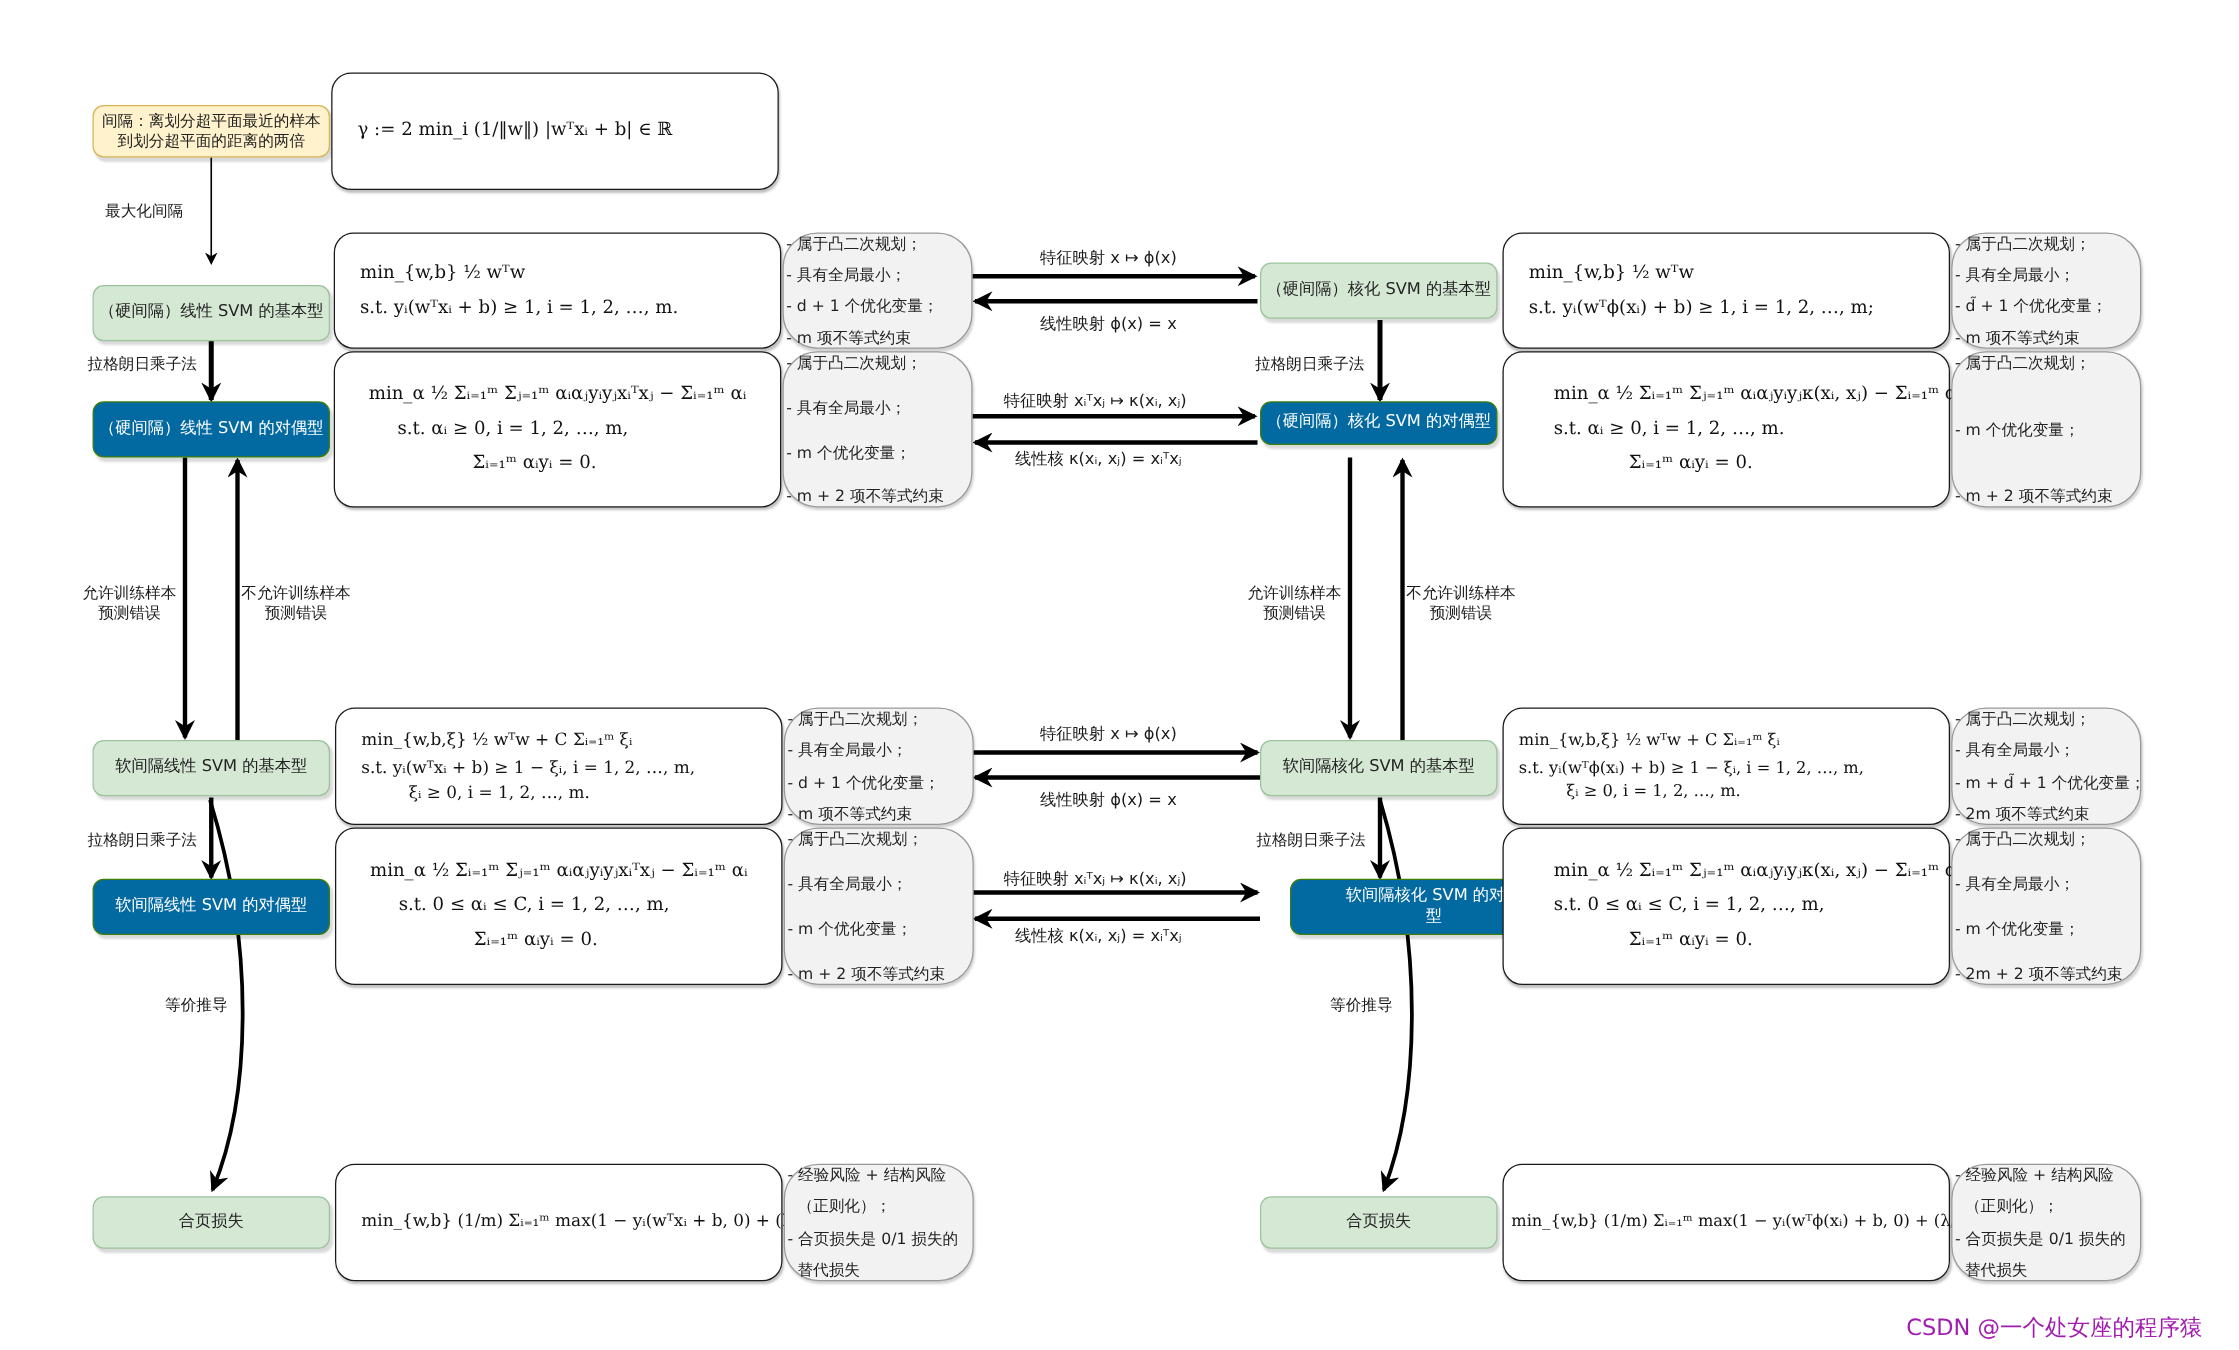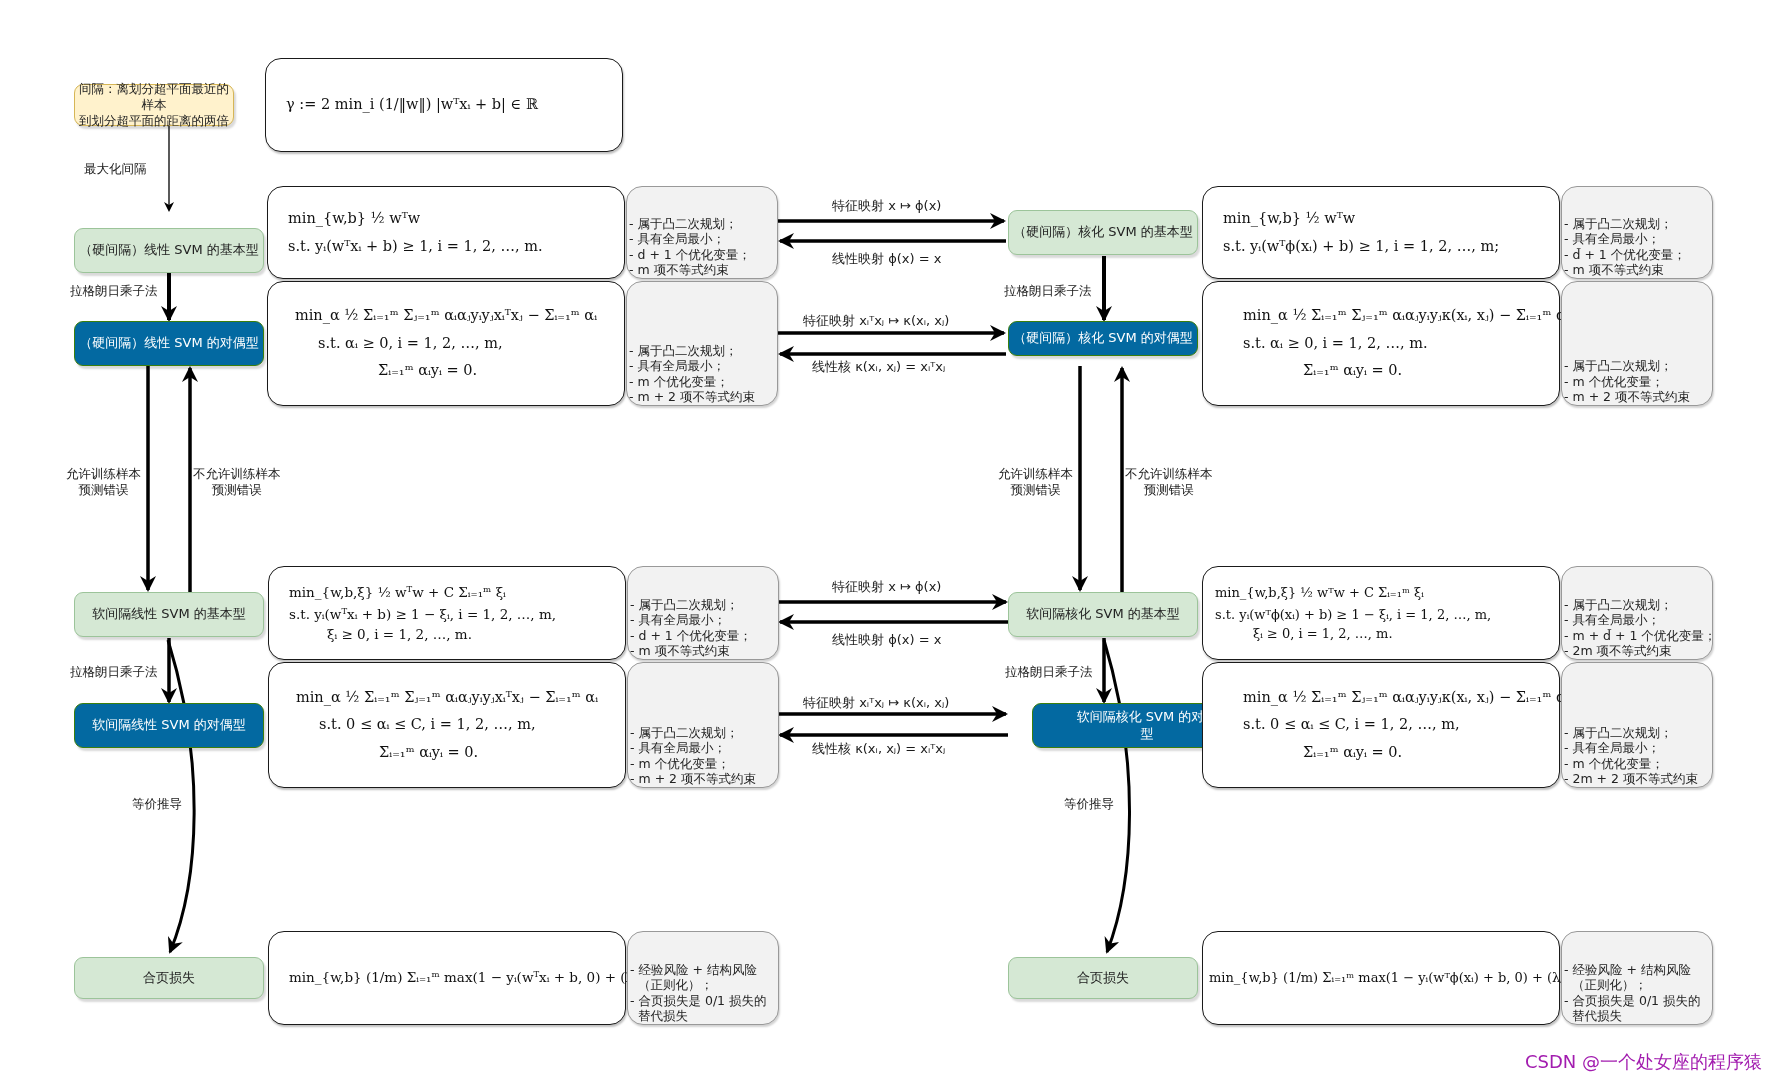--- a/index.html
+++ b/index.html
@@ -63,7 +63,7 @@
   <line x1="1008" y1="735" x2="780" y2="735" stroke="#000" stroke-width="3.5" marker-end="url(#ahs)"></line>
 </svg>
 
-<div class="abs node yellow" style="left:74px;top:84px;width:160px;height:42px;font-size:12.5px;white-space:pre-line;text-align:center;">间隔：离划分超平面最近的样本
+<div class="abs node yellow" style="left:74px;top:84px;width:190px;height:42px;font-size:12.5px;white-space:pre-line;text-align:center;">间隔：离划分超平面最近的样本
 到划分超平面的距离的两倍</div>
 <div class="abs formula" style="left:265px;top:58px;width:358px;height:94px;align-items:flex-start;">
   <span class="line">γ := 2 min_i (1/‖w‖) |wᵀxᵢ + b| ∈ ℝ</span>

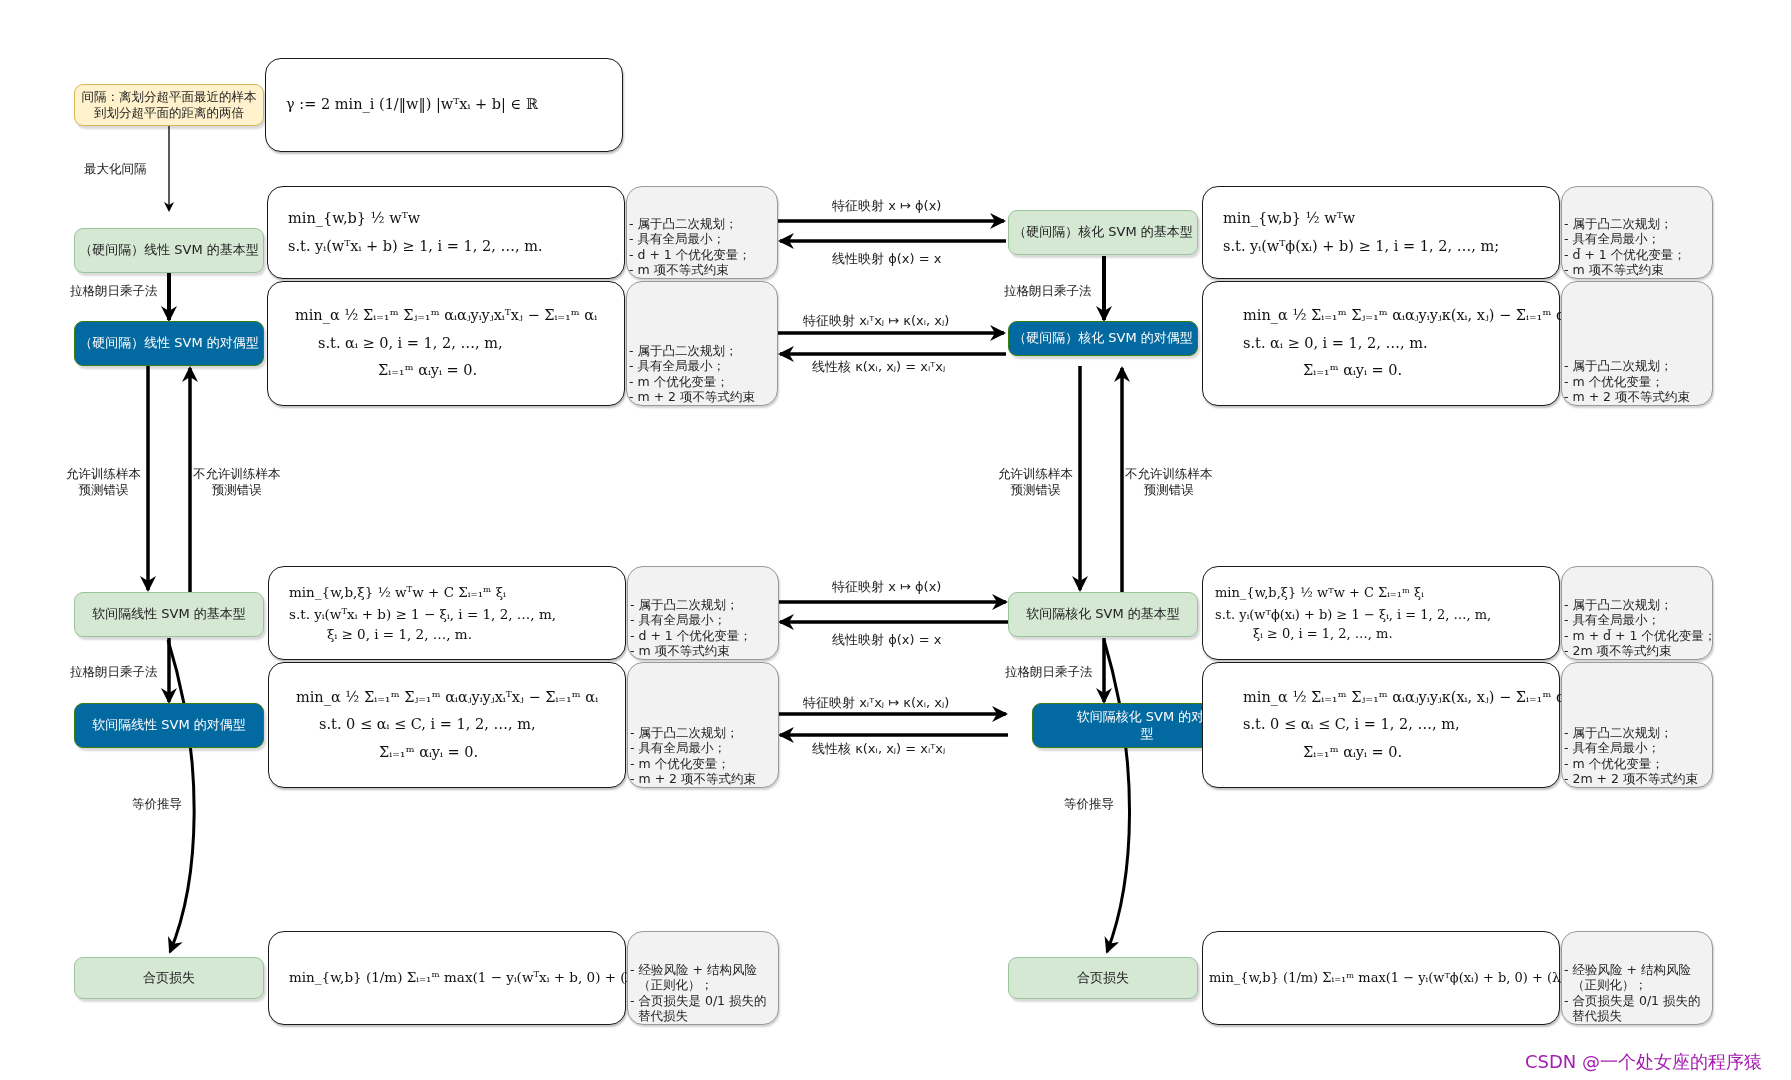--- a/index.html
+++ b/index.html
@@ -13,7 +13,7 @@
   .formula .line{white-space:nowrap;line-height:1.9;}
   .formula .indent{padding-left:46px;}
   .formula .center{align-self:center;}
-  .info{background:#f2f2f2;border:1.3px solid #999;border-radius:16px;box-shadow:1px 2px 2px rgba(0,0,0,0.18);font-size:12.5px;line-height:1.25;color:#222;display:flex;flex-direction:column;justify-content:flex-end;padding:0 4px 0 2px;}
+  .info{background:#f2f2f2;border:1.3px solid #999;border-radius:28px;box-shadow:1px 2px 2px rgba(0,0,0,0.18);font-size:12.5px;line-height:1.25;color:#222;display:flex;flex-direction:column;justify-content:space-between;padding:0 4px 0 2px;}
   .info span{display:block;white-space:nowrap;}
   .lbl{font-size:12.5px;color:#1a1a1a;white-space:nowrap;text-align:center;line-height:1.3;}
   .arrowlbl{font-size:13px;white-space:nowrap;}

